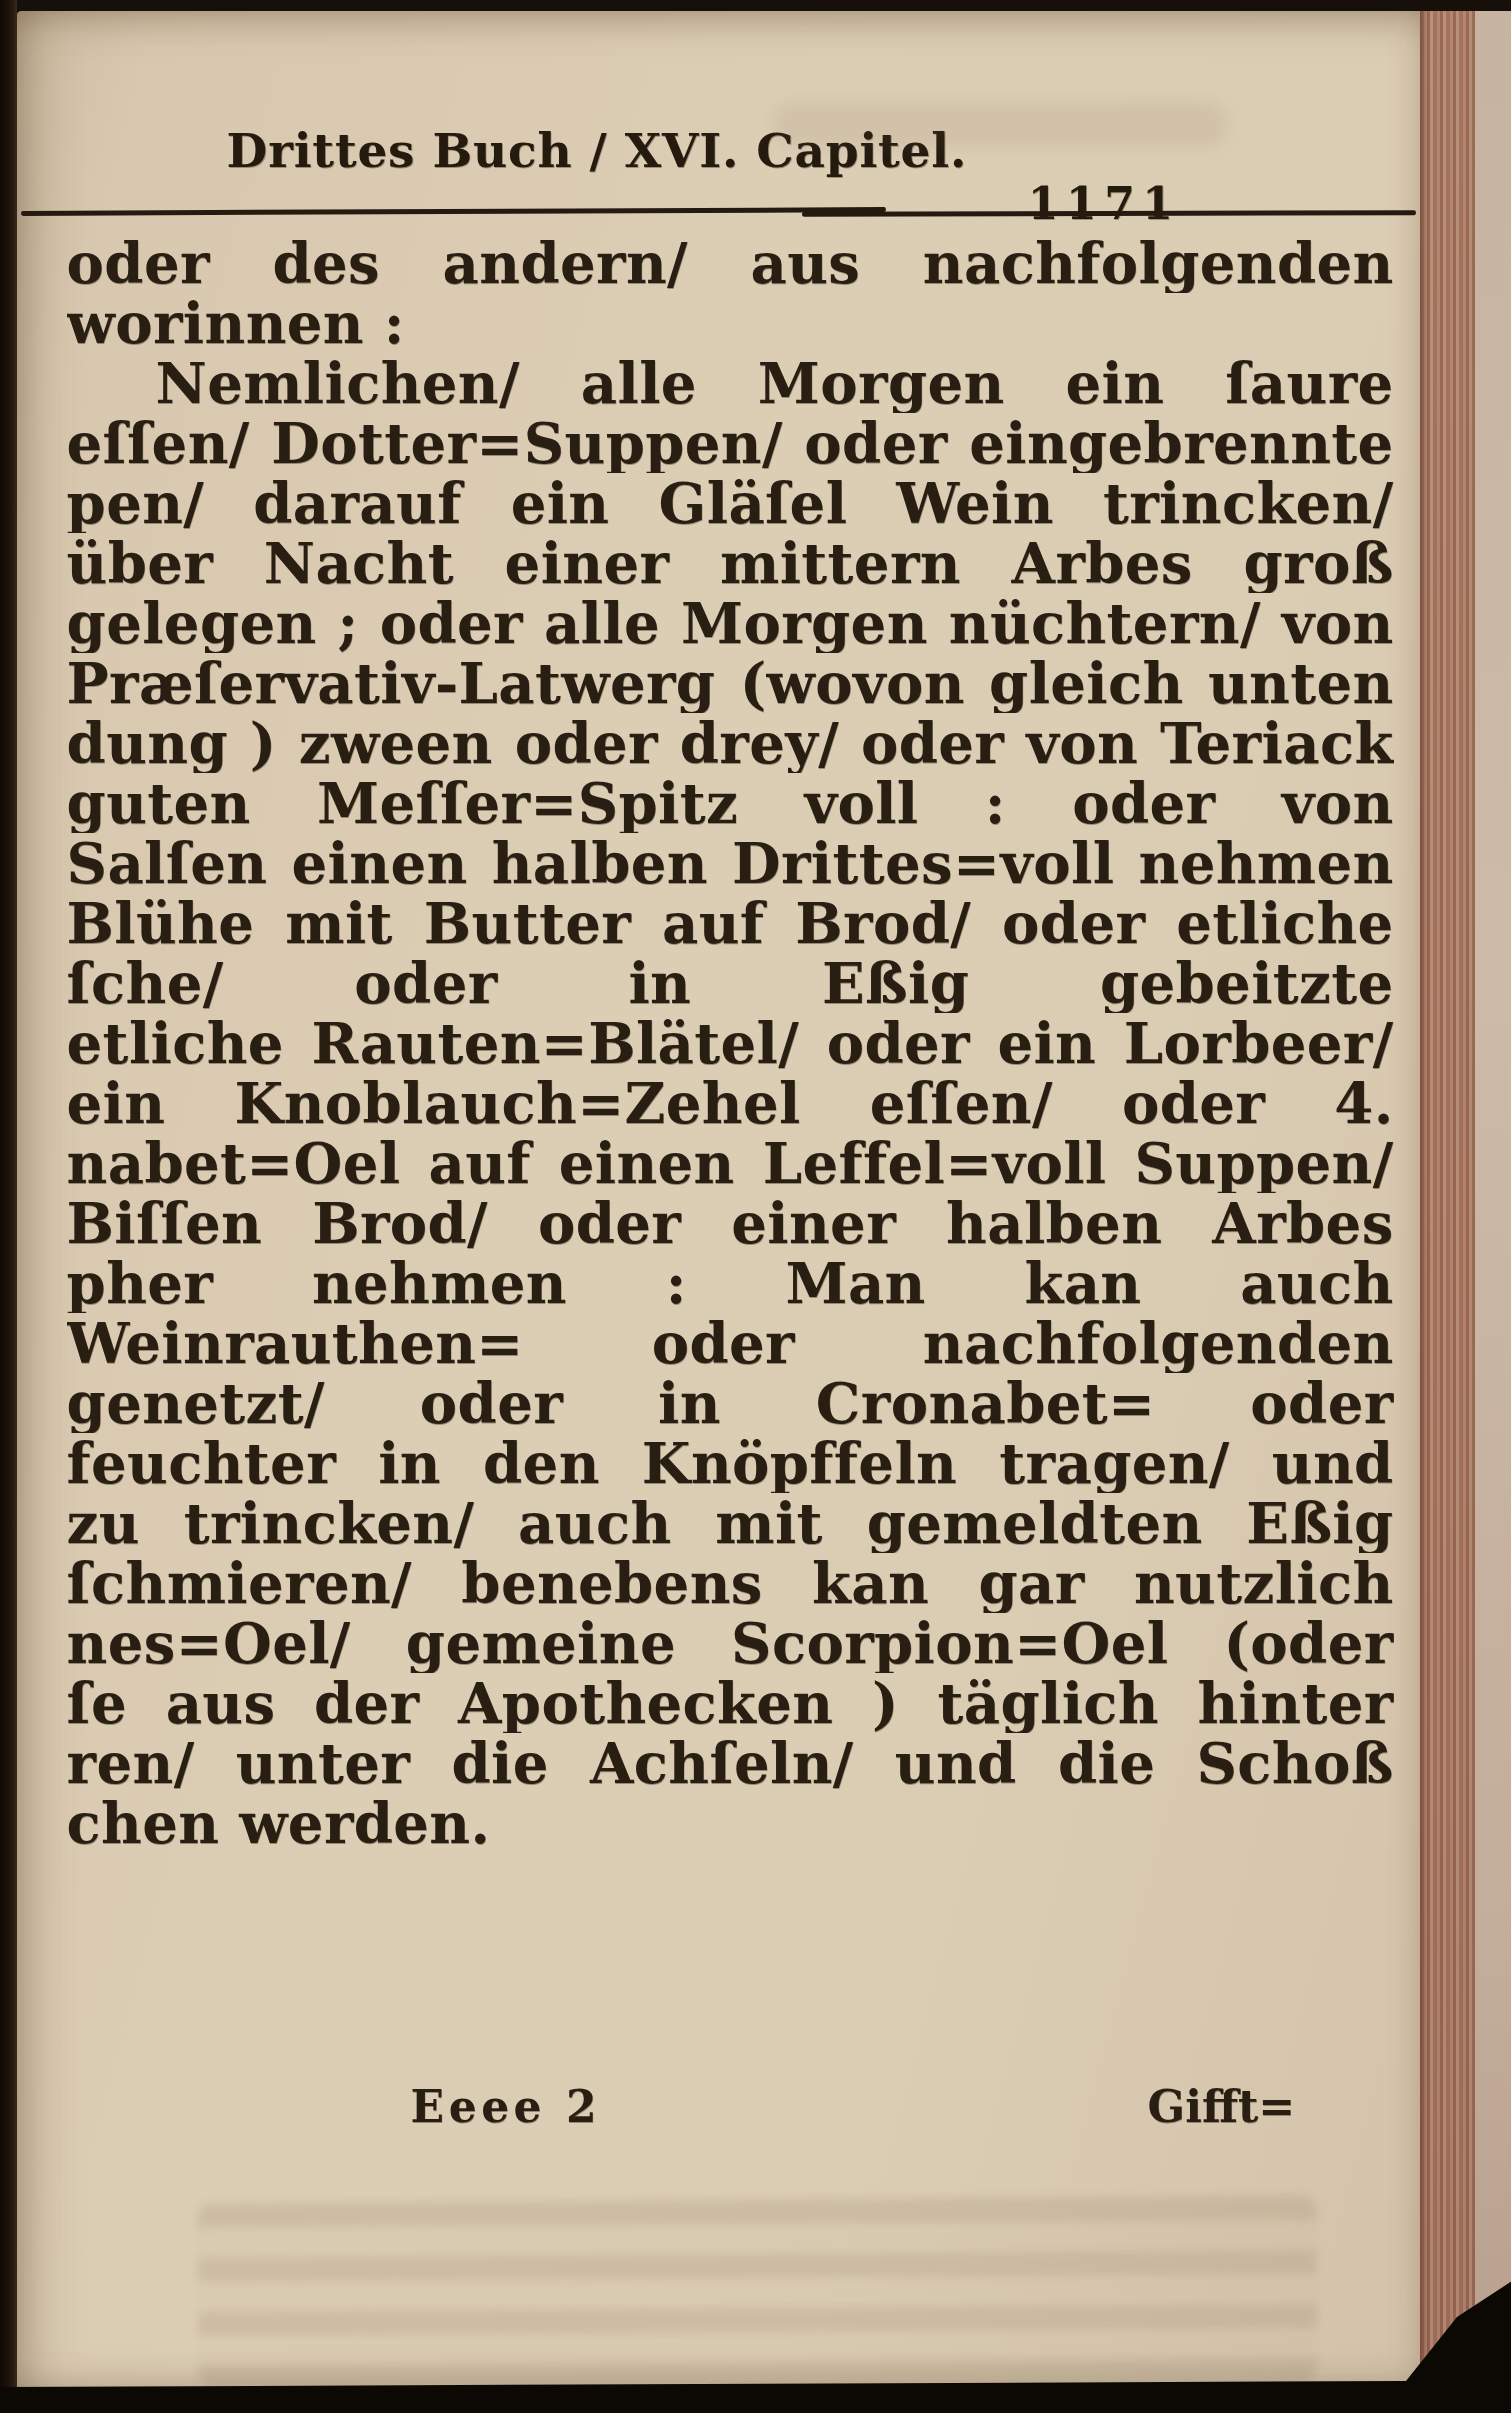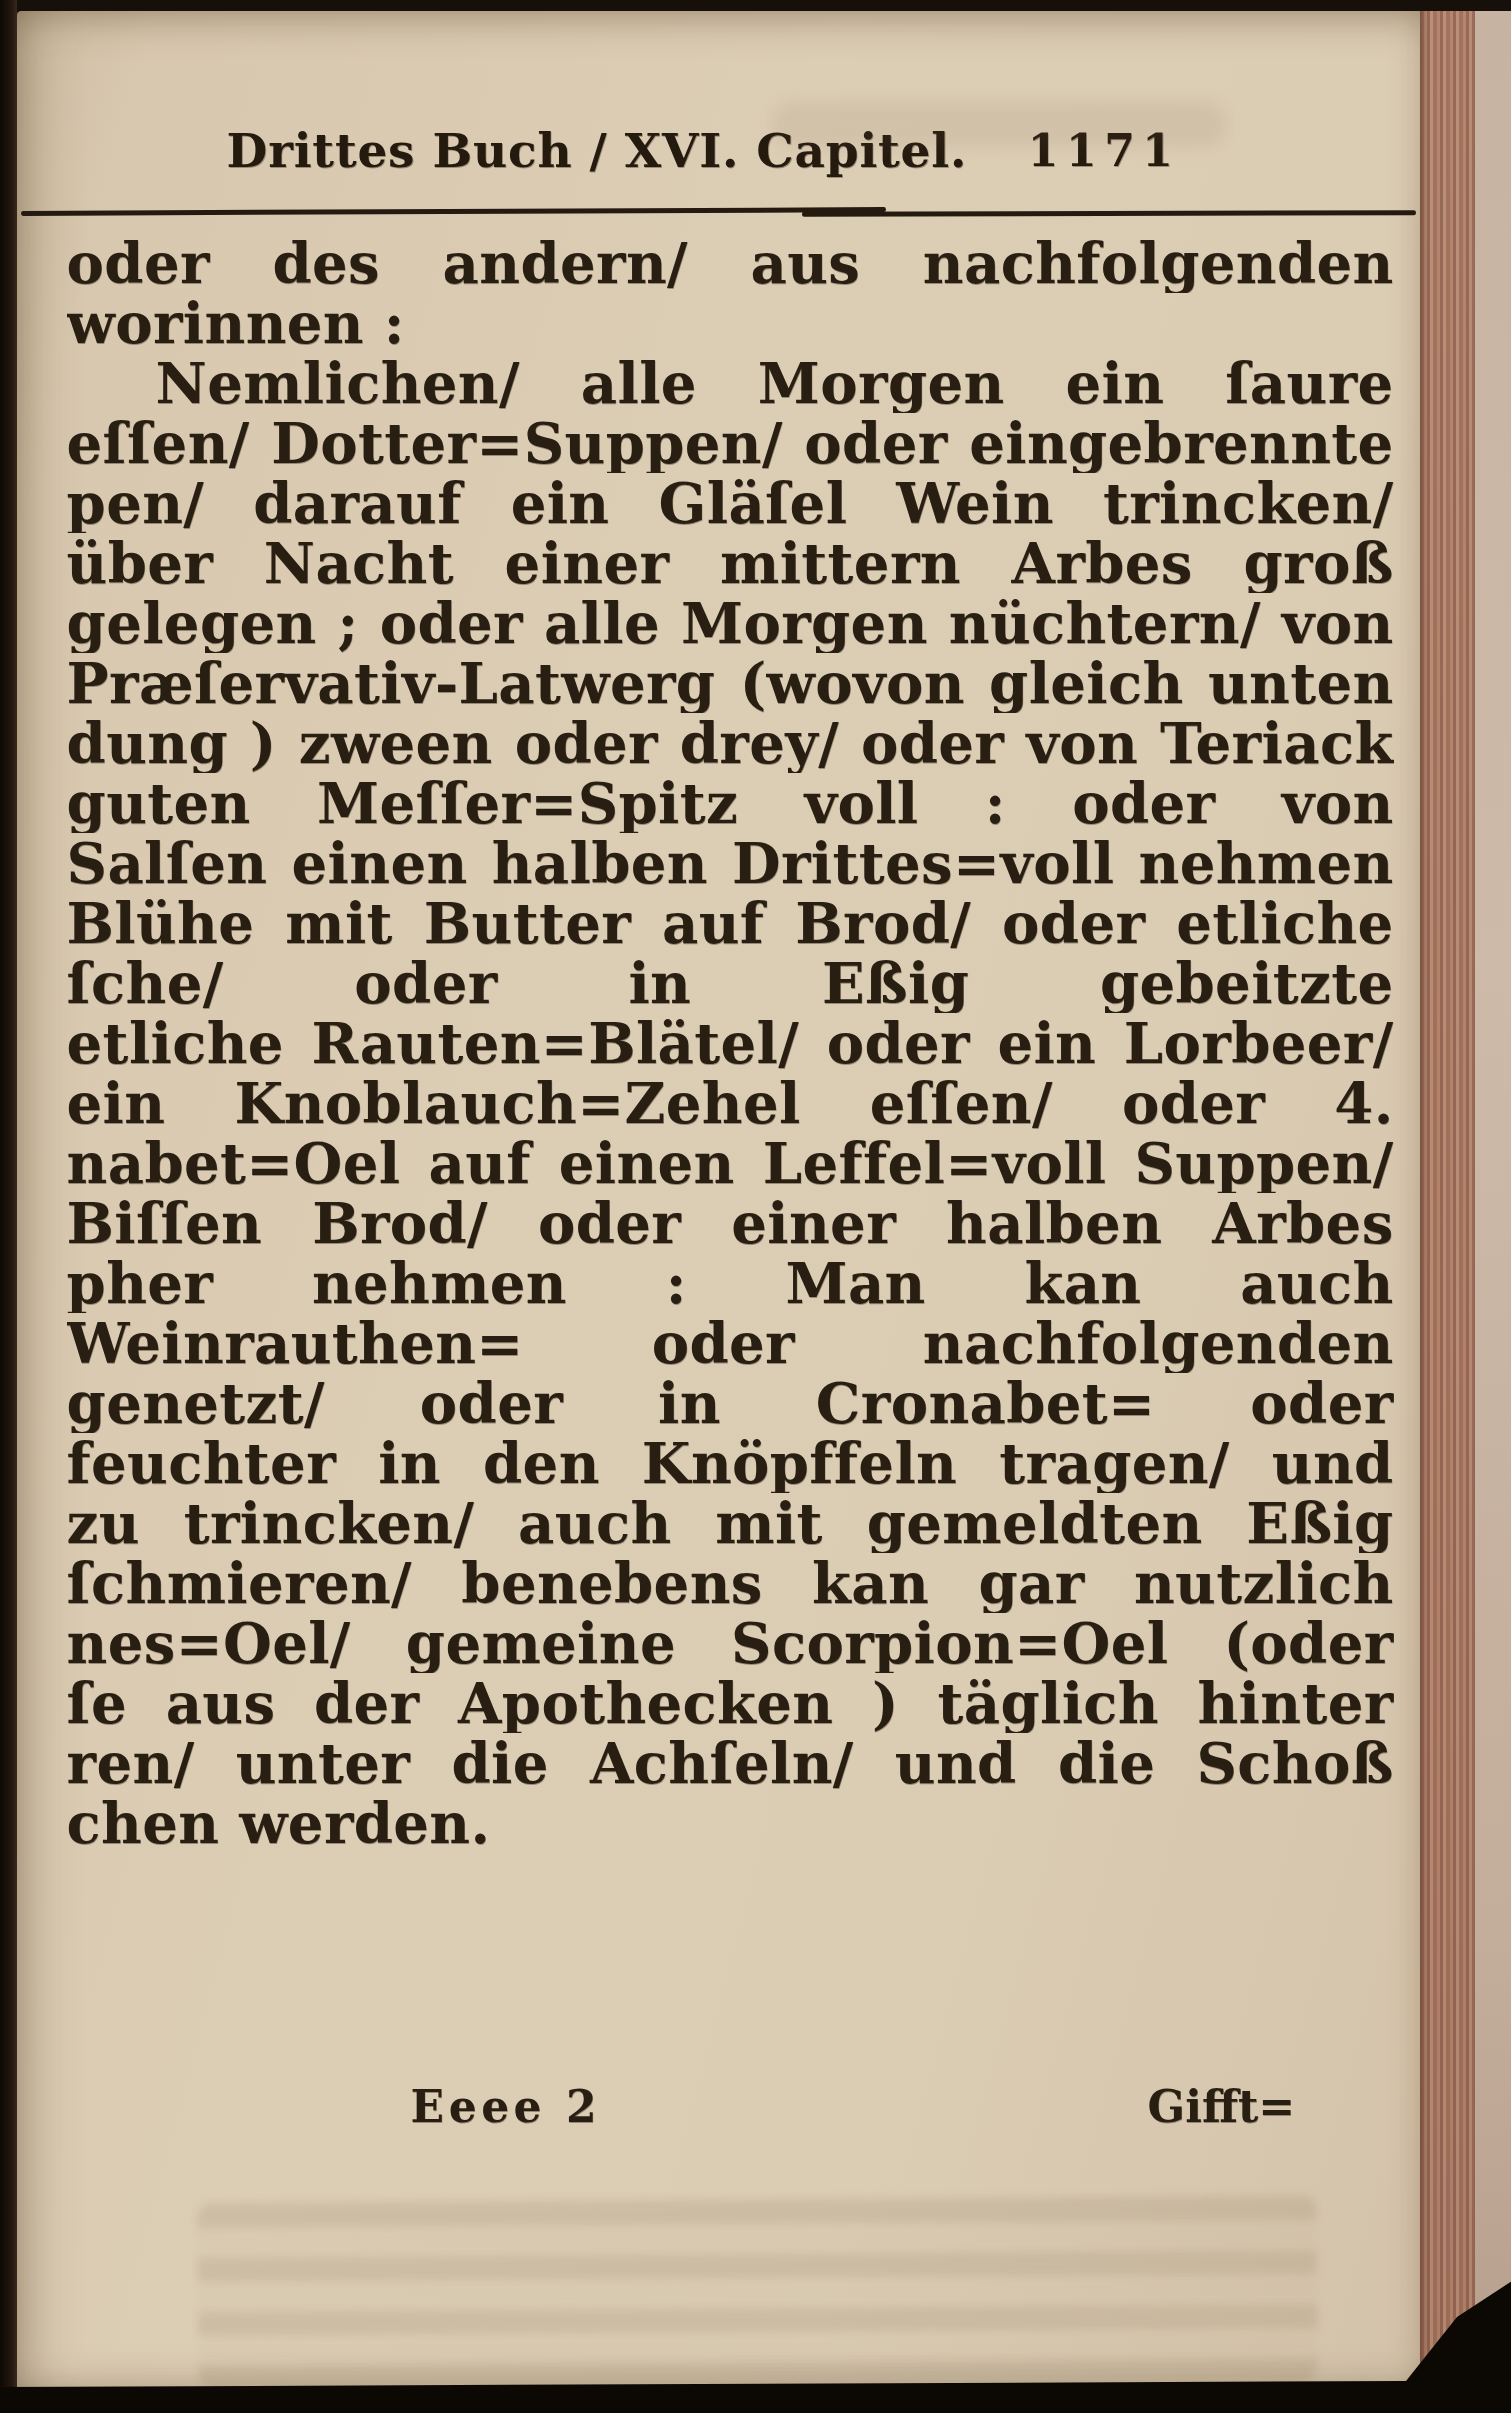--- a/index.html
+++ b/index.html
@@ -27,8 +27,9 @@
   
   .header{
     position:absolute;top:112px;left:0;width:100%;
-    display:flex;align-items:center;
+    display:flex;align-items:flex-start;
     color:#241a0e;
+    flex-direction:column;
   }
   .running-title{
     margin-left:210px;

